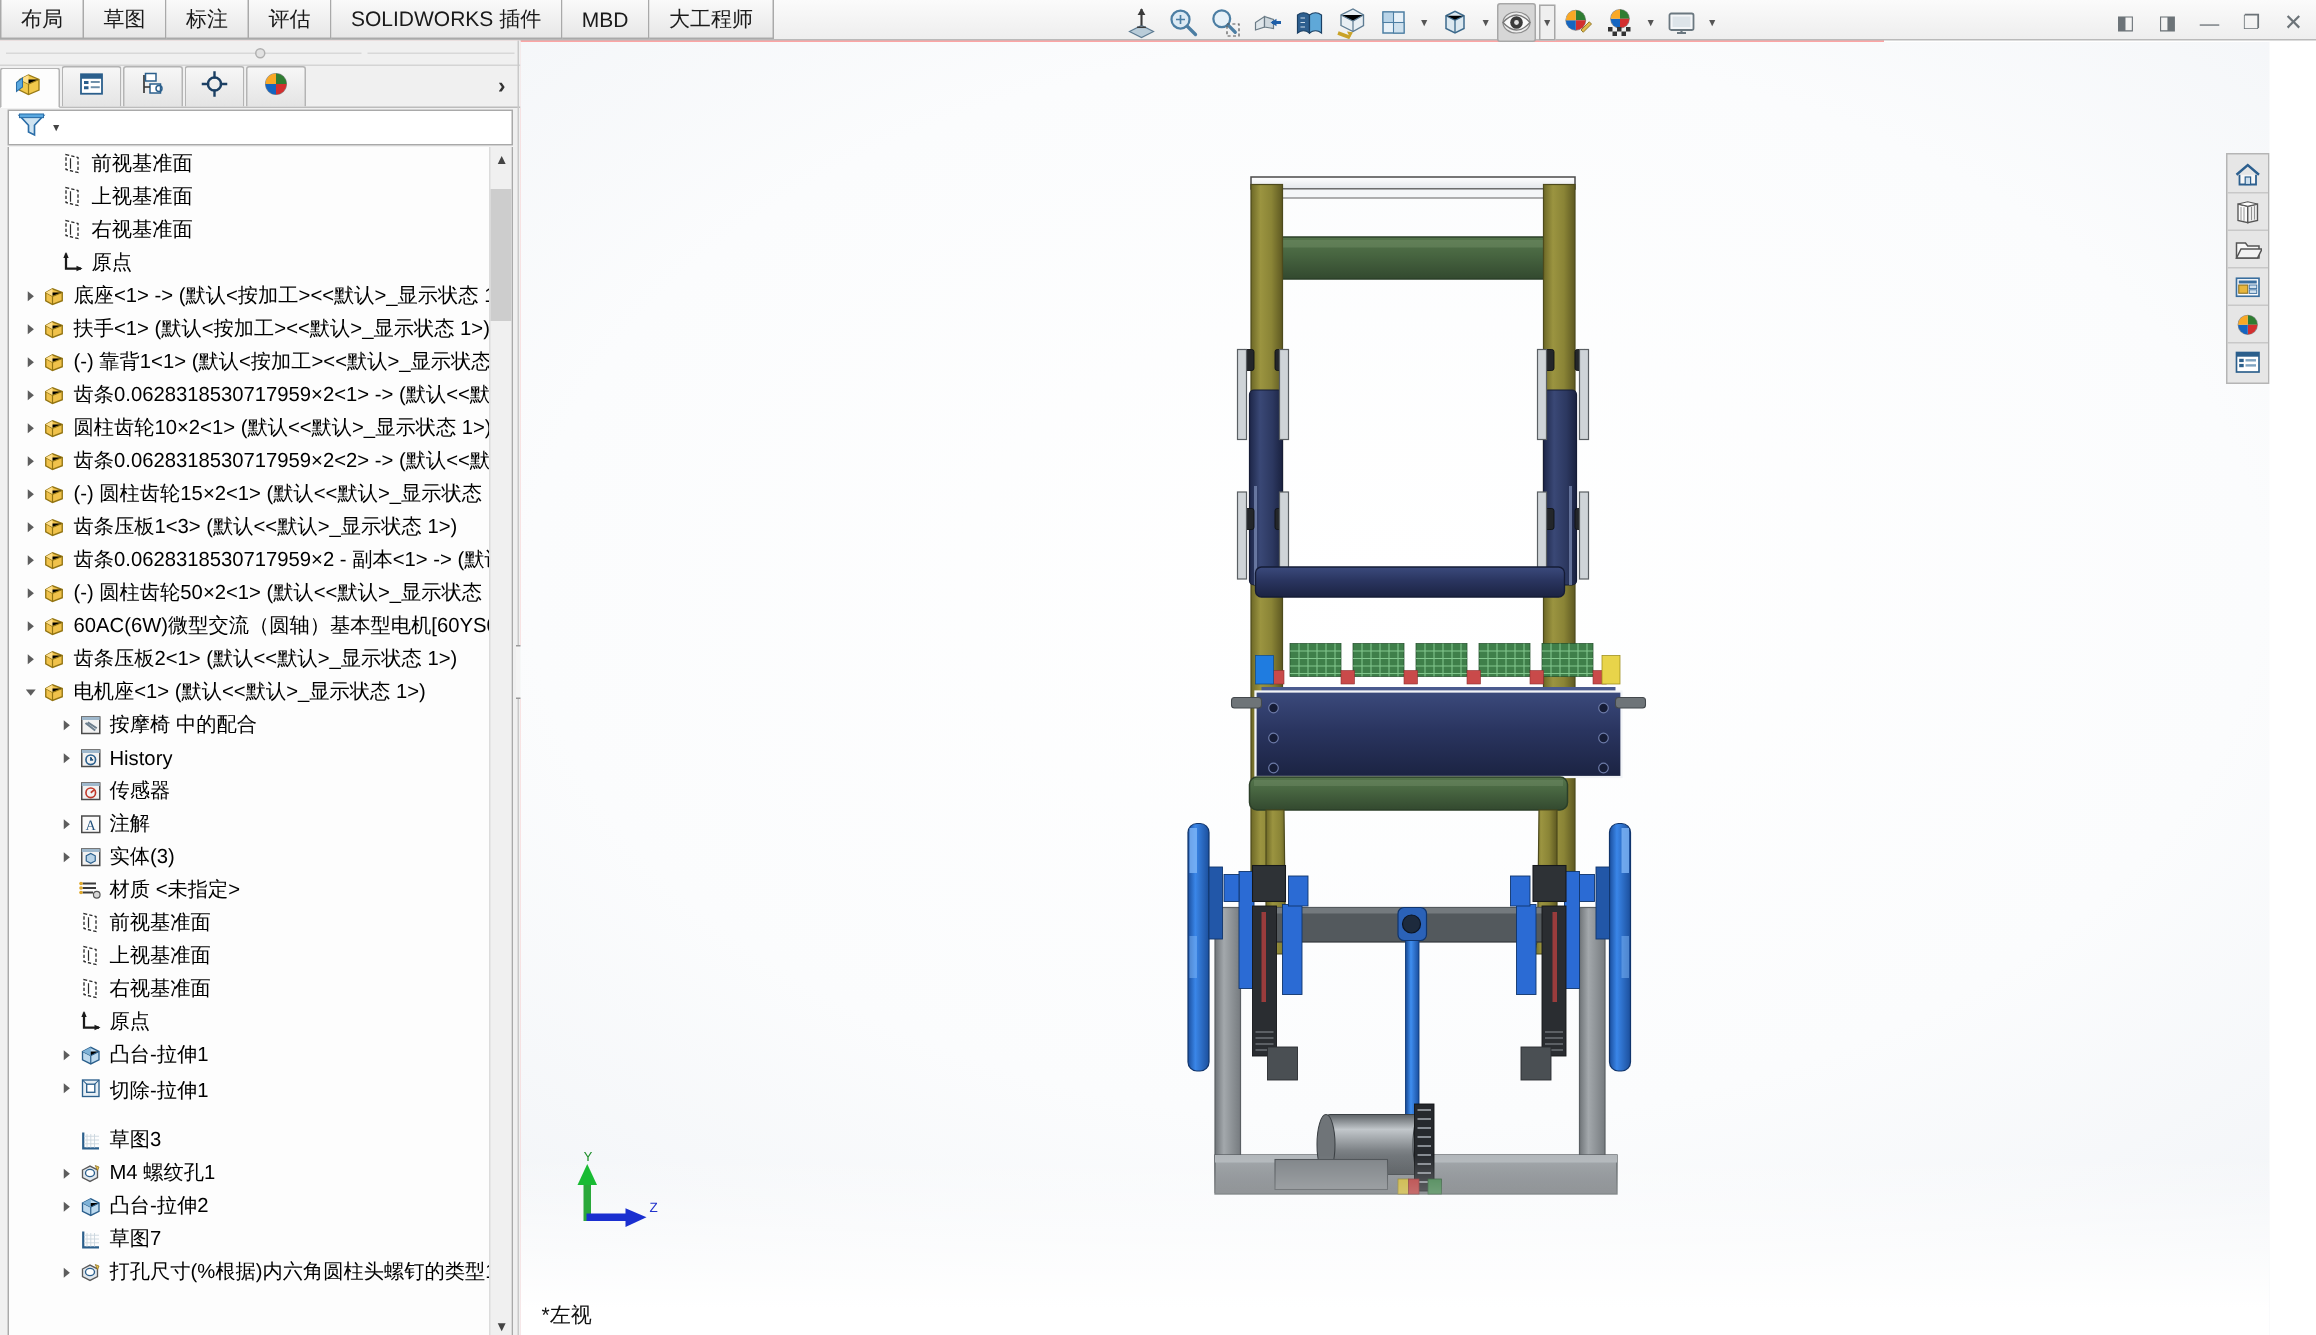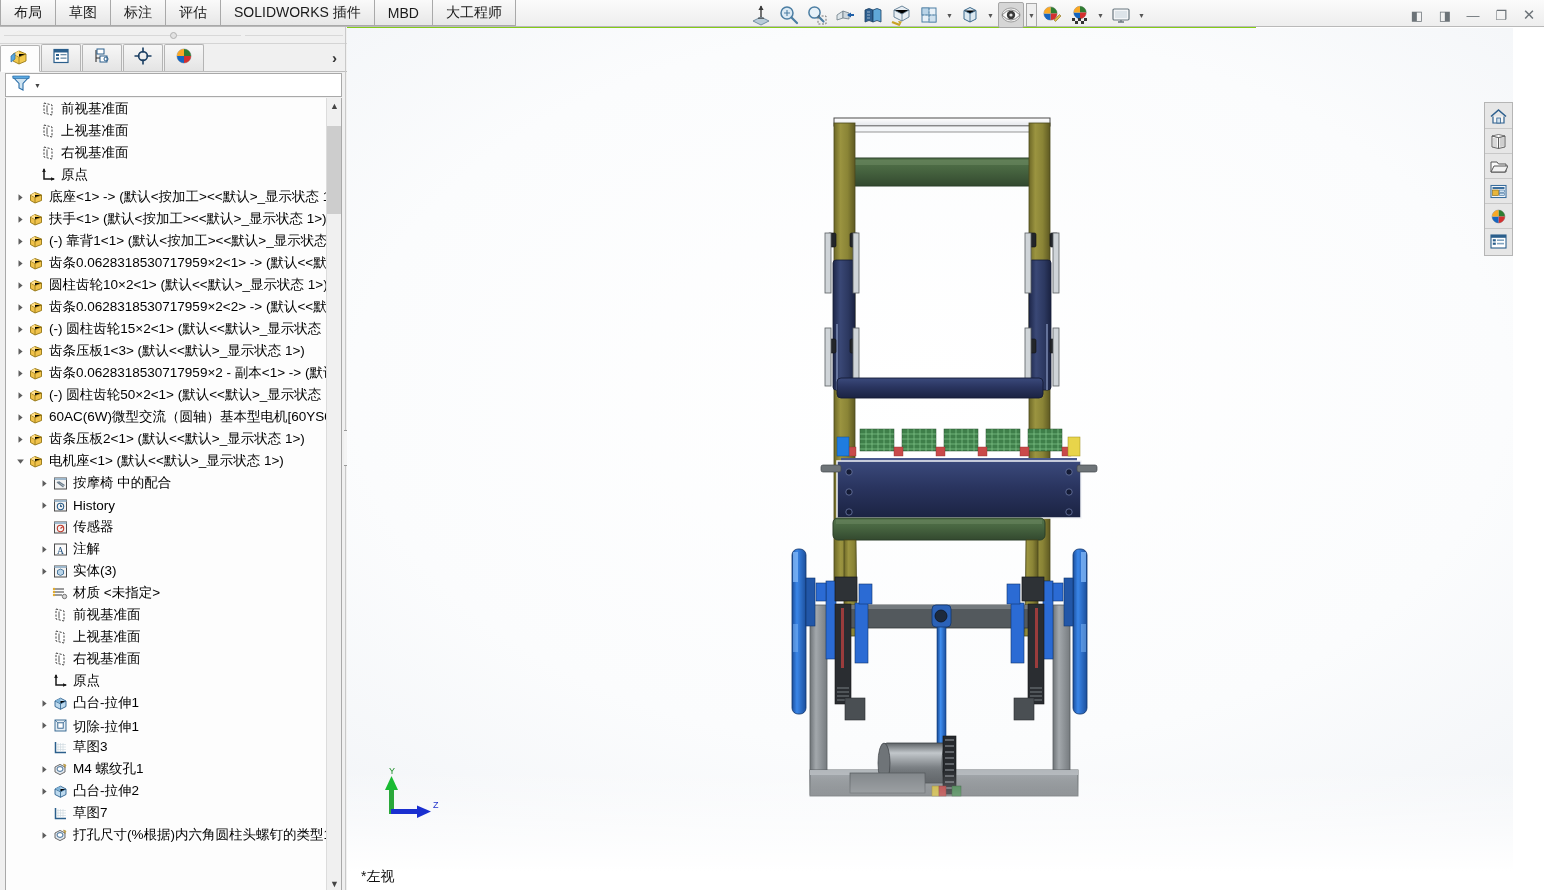--- a/index.html
+++ b/index.html
@@ -10,7 +10,7 @@
     font-family: "Liberation Sans", "DejaVu Sans", sans-serif;
     background: #ffffff;
   }
-  #app { position: relative; width: 1256px; height: 890px; background: #84cc16; }
+  #app { position: relative; width: 1256px; height: 890px; background: #fca5a5; }
 
   
   .tabbar {

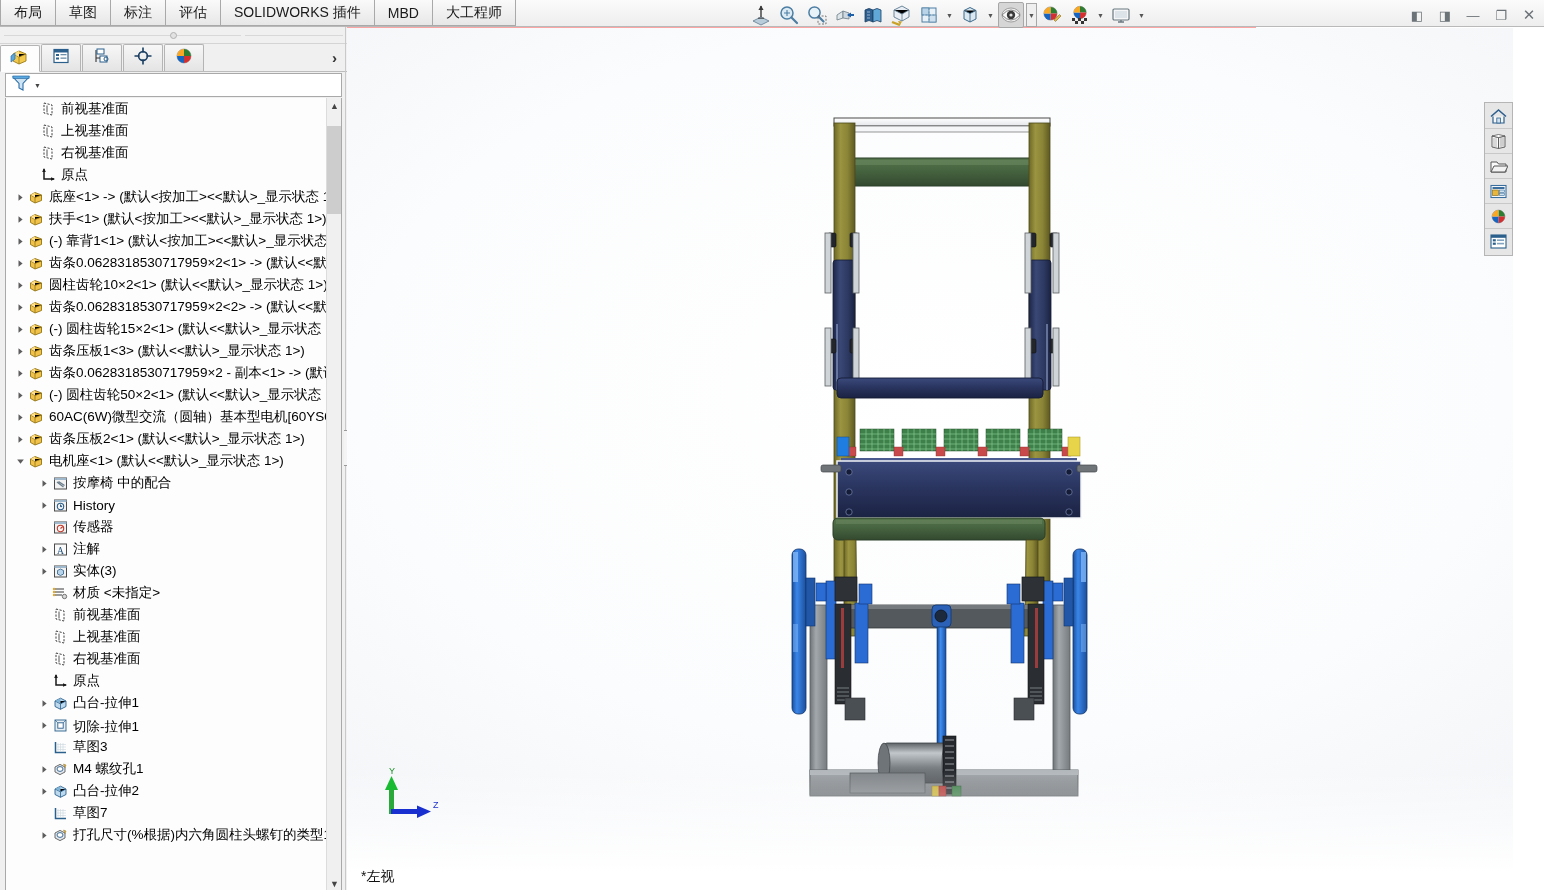--- a/index.html
+++ b/index.html
@@ -727,7 +727,7 @@
             </span>
             <span class="tlabel">切除-拉伸1</span>
           </div>
-          <div class="trow" style="padding-left: 32px;">
+          <div class="trow" style="padding-left: 32px; margin-top: 13px;">
             <span class="twist"></span>
             <span class="ticon">
               <svg width="17" height="17" viewBox="0 0 17 17">

